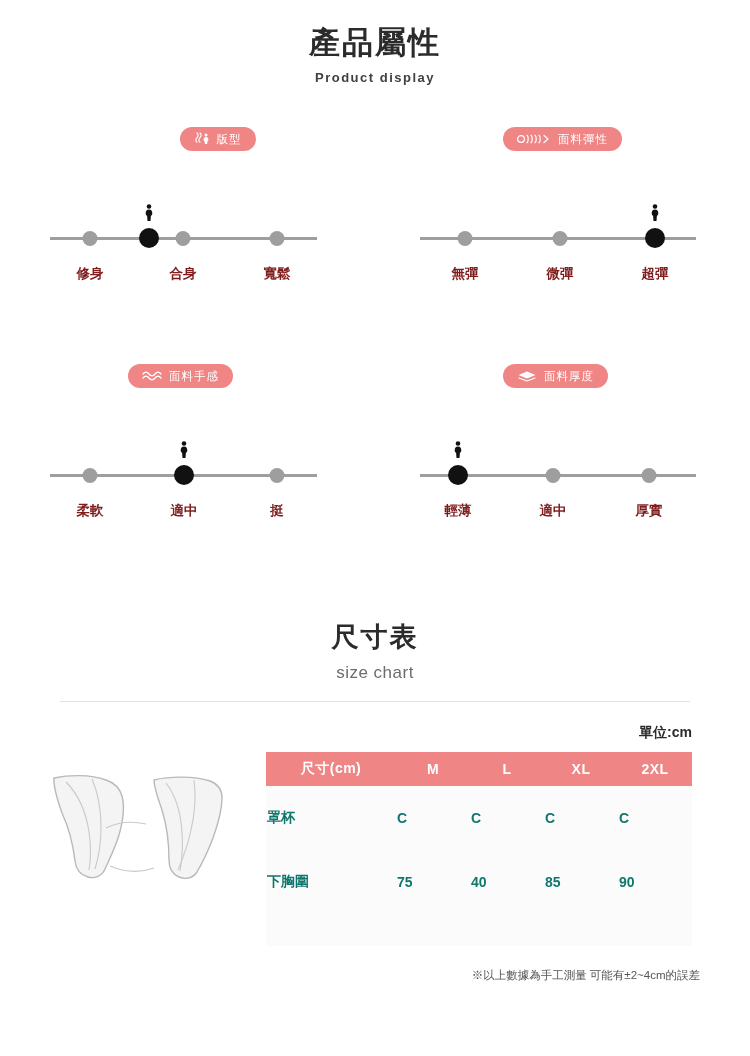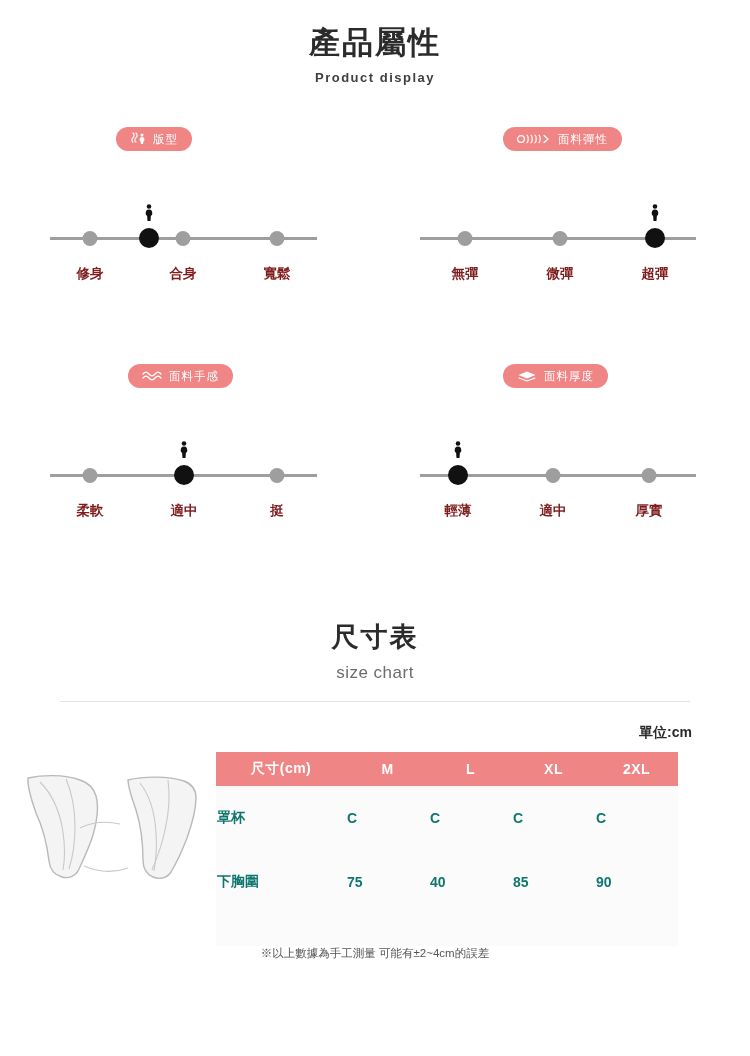--- a/index.html
+++ b/index.html
@@ -52,7 +52,7 @@
     white-space: nowrap;
   }
   .pill-wrap { display: flex; }
-  .pill-wrap.c1 { padding-left: 116px; }
+  .pill-wrap.c1 { padding-left: 60px; justify-content: center; }
   .pill-wrap.c2 { padding-left: 128px; }
   .pill-wrap.c3 { padding-left: 128px; }
   .pill-wrap.c4 { padding-left: 128px; }

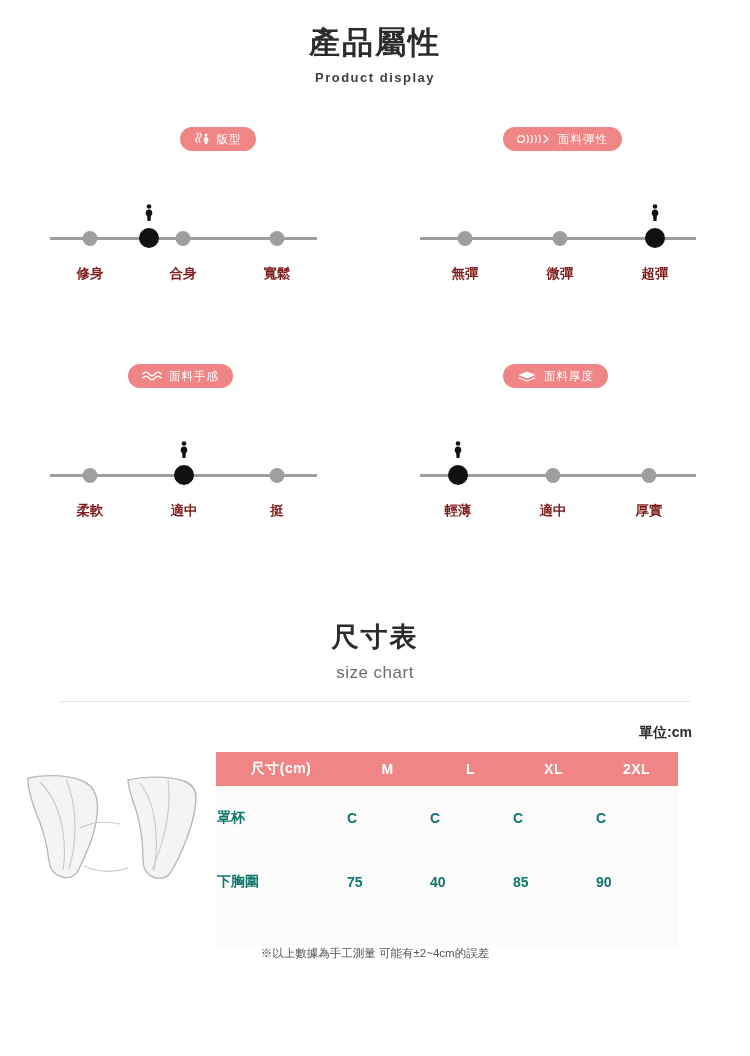--- a/index.html
+++ b/index.html
@@ -134,8 +134,9 @@
     display: flex;
     align-items: flex-start;
     margin-top: 10px;
-    padding-left: 16px;
+    padding-left: 42px;
     padding-right: 58px;
+    gap: 24px;
   }
   .bra-art { width: 200px; padding-top: 18px; flex: none; }
 

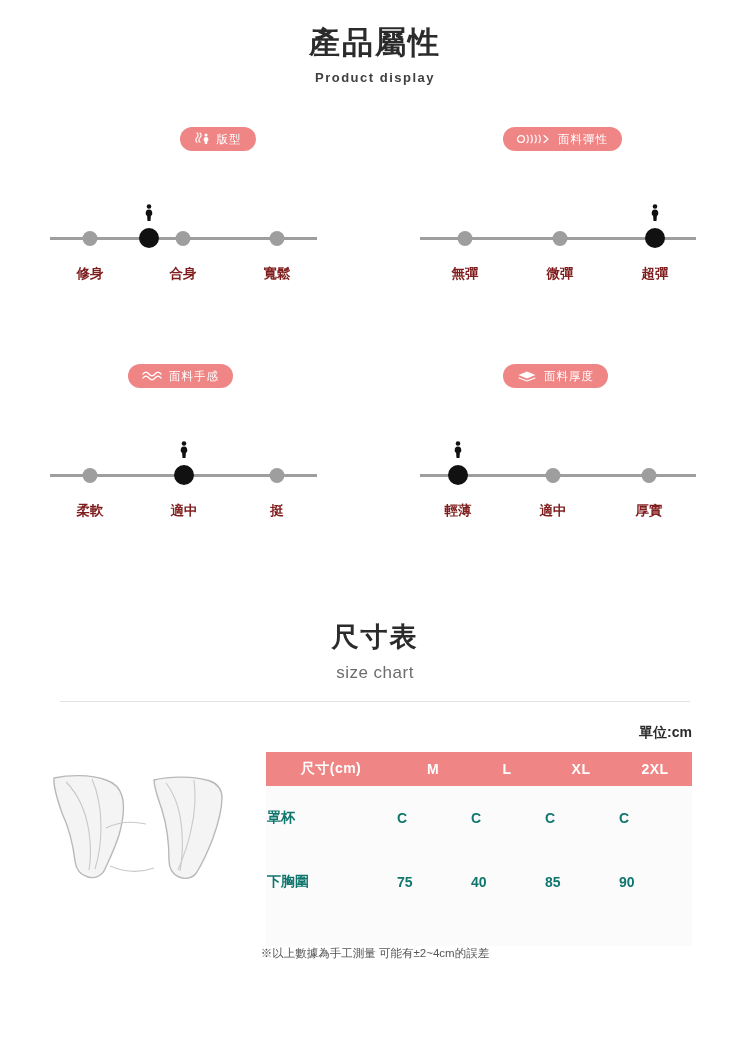--- a/index.html
+++ b/index.html
@@ -165,7 +165,9 @@
   table.size-table col.c-first { width: 130px; }
 
   .footnote {
-    text-align: center;
+    text-align: right;
+    padding-right: 50px;
+    margin-top: 22px;
     font-size: 11.5px;
     color: #555;
   }

